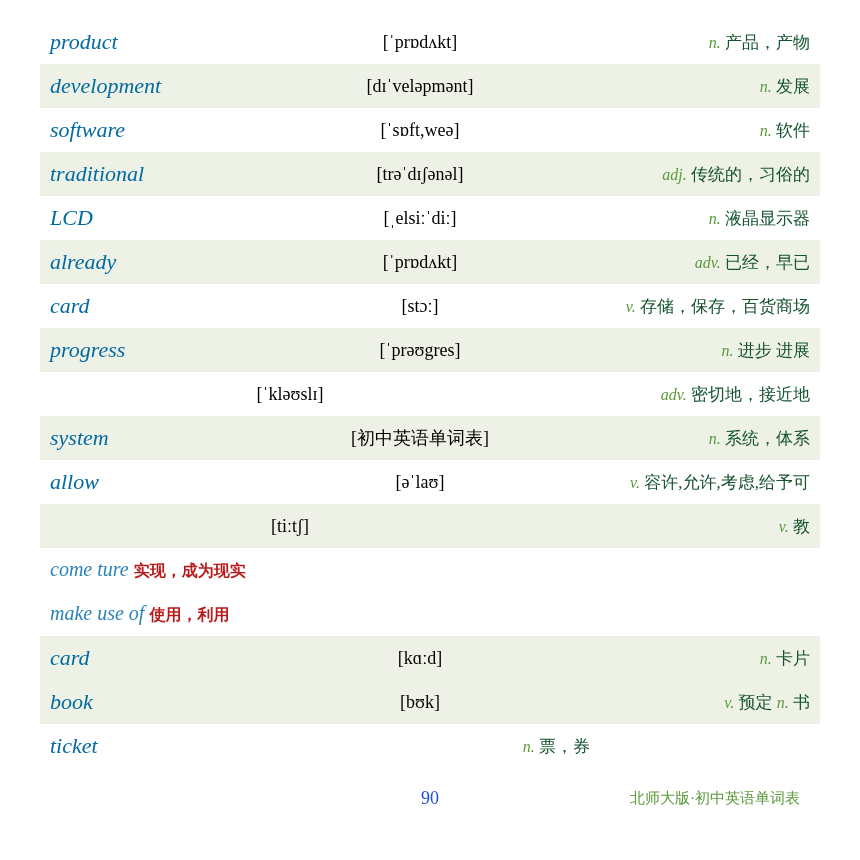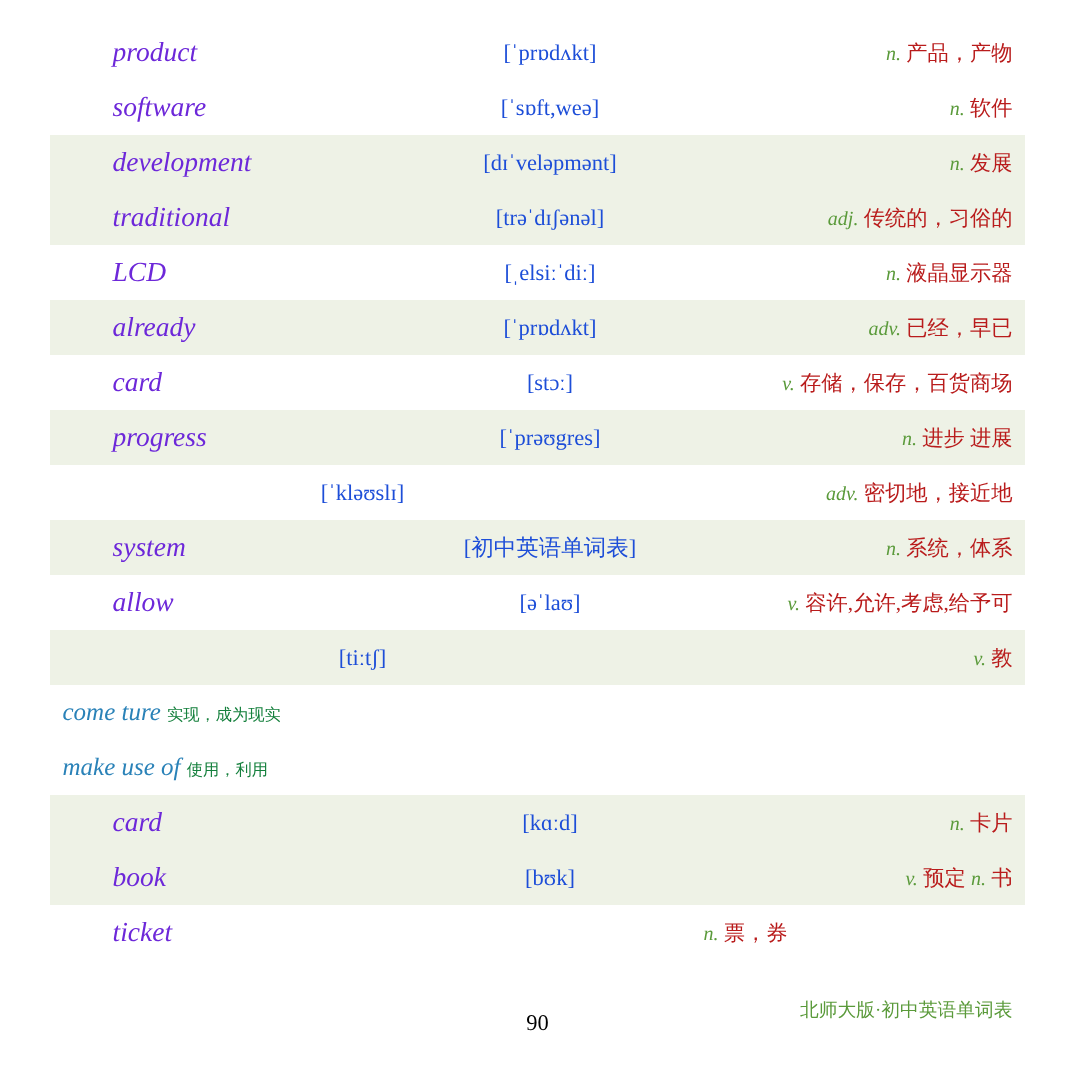--- a/index.html
+++ b/index.html
@@ -26,10 +26,9 @@
     .col-word {
       width: 260px;
       font-size: 22px;
-      color: #6d28d9;
+      color: #0369a1;
       font-style: italic;
       flex-shrink: 0;
-      margin-left: 40px;
     }
 
     .col-phonetic {

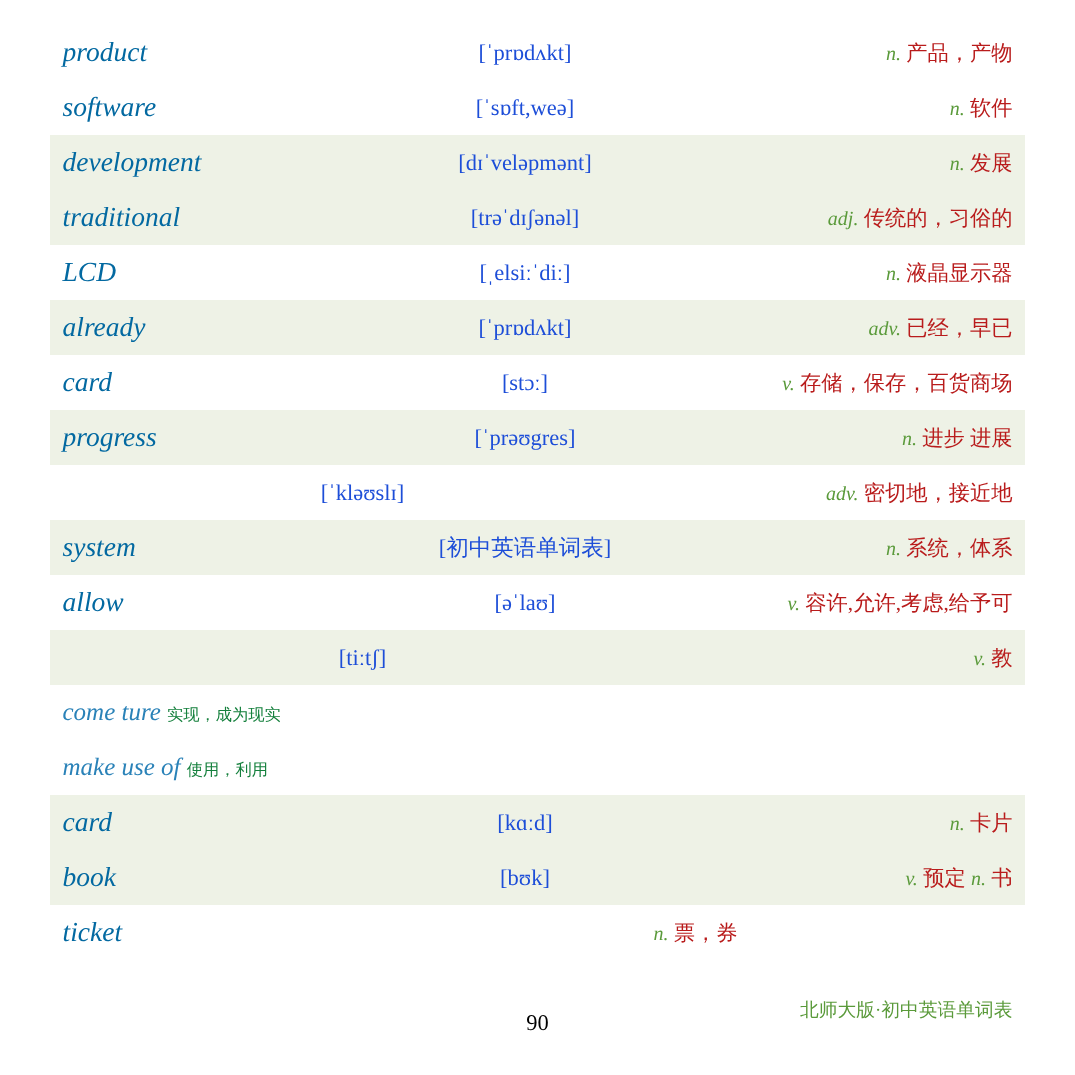--- a/index.html
+++ b/index.html
@@ -39,7 +39,7 @@
     }
 
     .col-phonetic span {
-      color: #1d4ed8;
+      color: #000000;
     }
 
     .col-meaning {

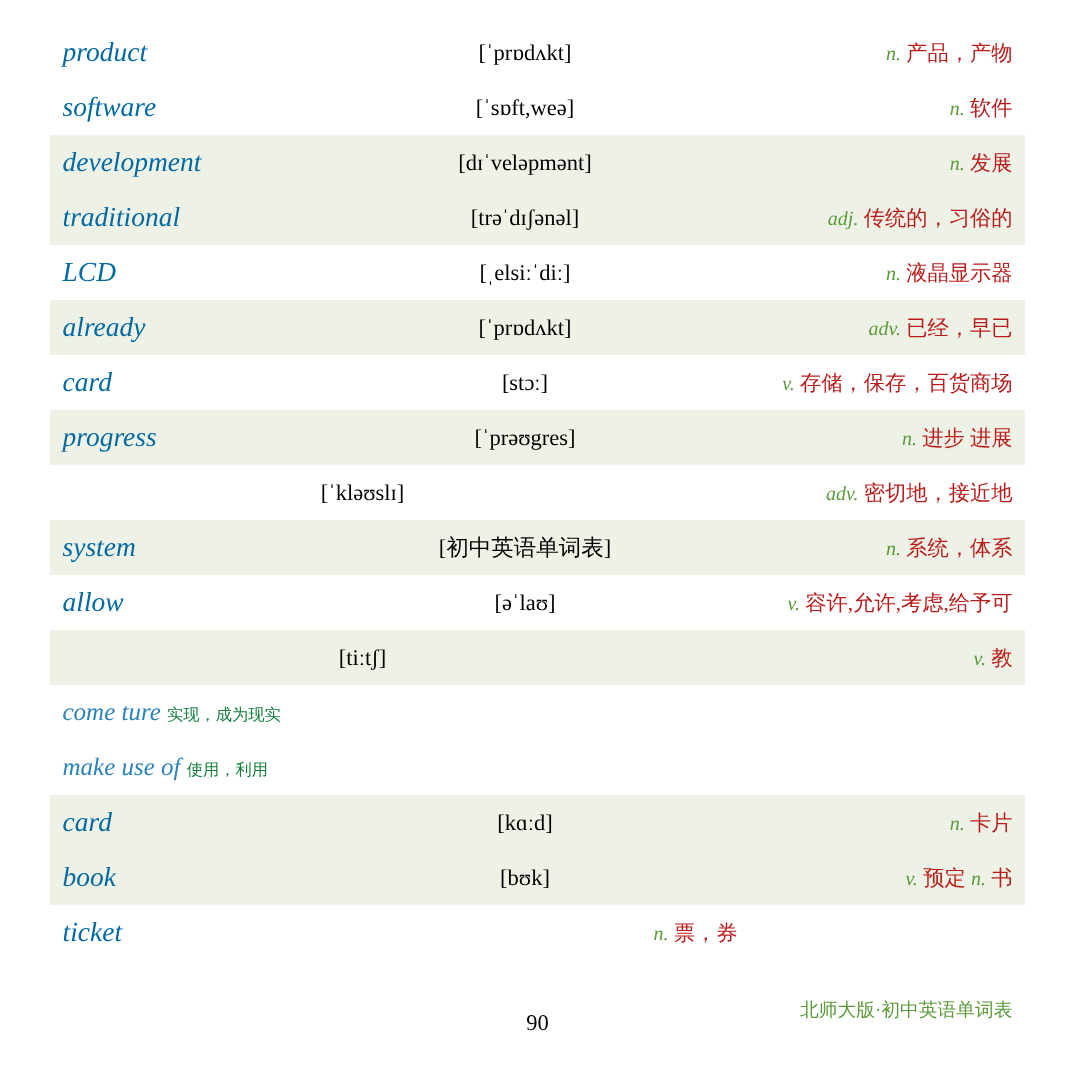--- a/index.html
+++ b/index.html
@@ -57,7 +57,7 @@
     }
 
     .col-meaning .chinese {
-      color: #b91c1c;
+      color: #14532d;
     }
 
     .phrase-content {

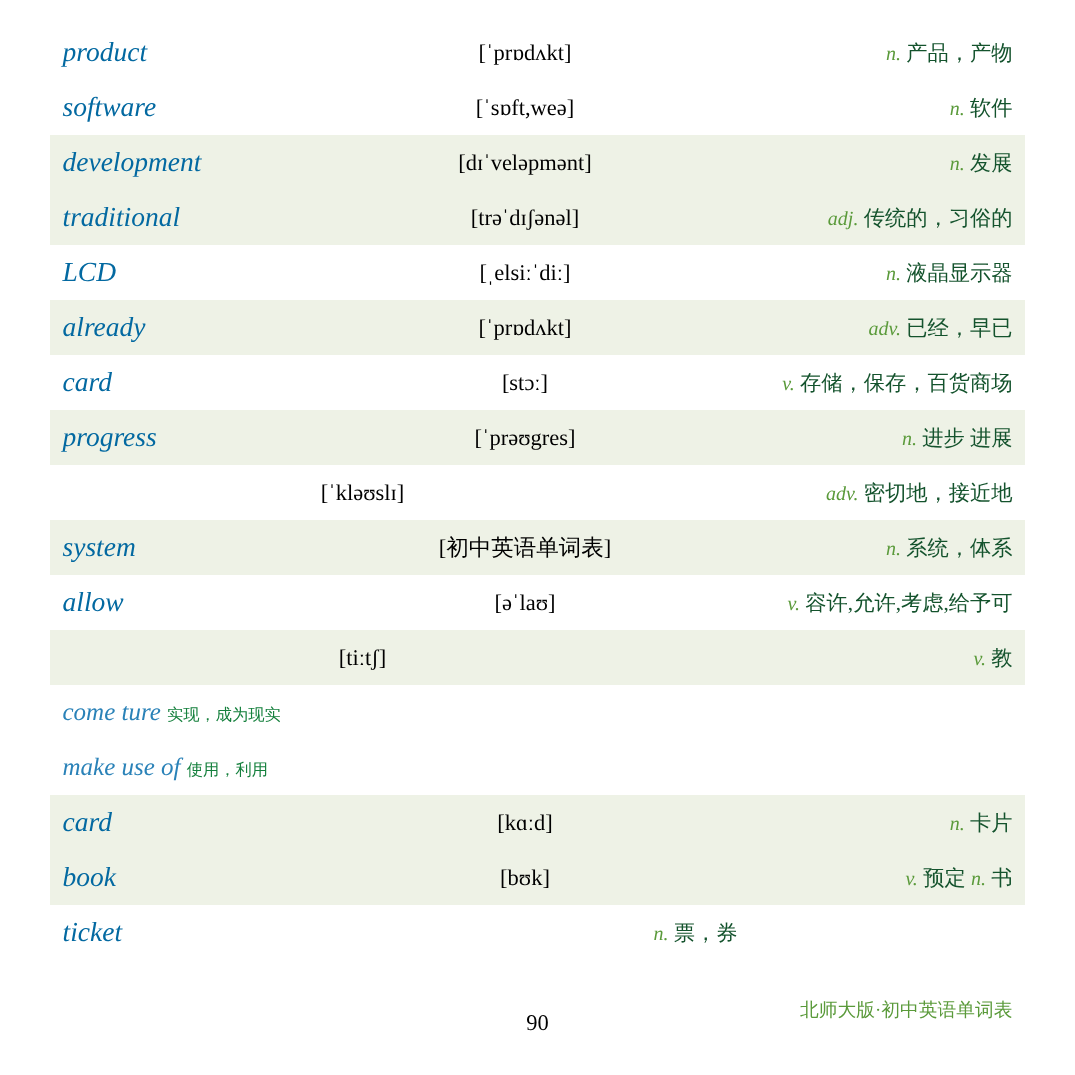--- a/index.html
+++ b/index.html
@@ -112,6 +112,15 @@
           <span class="pos">n.</span><span class="chinese"> 产品，产物</span>
         </div>
       </div>
+    <div class="vocab-row shaded">
+        <div class="col-word">development</div>
+        <div class="col-phonetic">
+          <span class="phonetic-green">[dɪˈveləpmənt]</span>
+        </div>
+        <div class="col-meaning">
+          <span class="pos">n.</span><span class="chinese"> 发展</span>
+        </div>
+      </div>
     <div class="vocab-row">
         <div class="col-word">software</div>
         <div class="col-phonetic">
@@ -119,15 +128,6 @@
         </div>
         <div class="col-meaning">
           <span class="pos">n.</span><span class="chinese"> 软件</span>
-        </div>
-      </div>
-    <div class="vocab-row shaded">
-        <div class="col-word">development</div>
-        <div class="col-phonetic">
-          <span class="phonetic-green">[dɪˈveləpmənt]</span>
-        </div>
-        <div class="col-meaning">
-          <span class="pos">n.</span><span class="chinese"> 发展</span>
         </div>
       </div>
     <div class="vocab-row shaded">

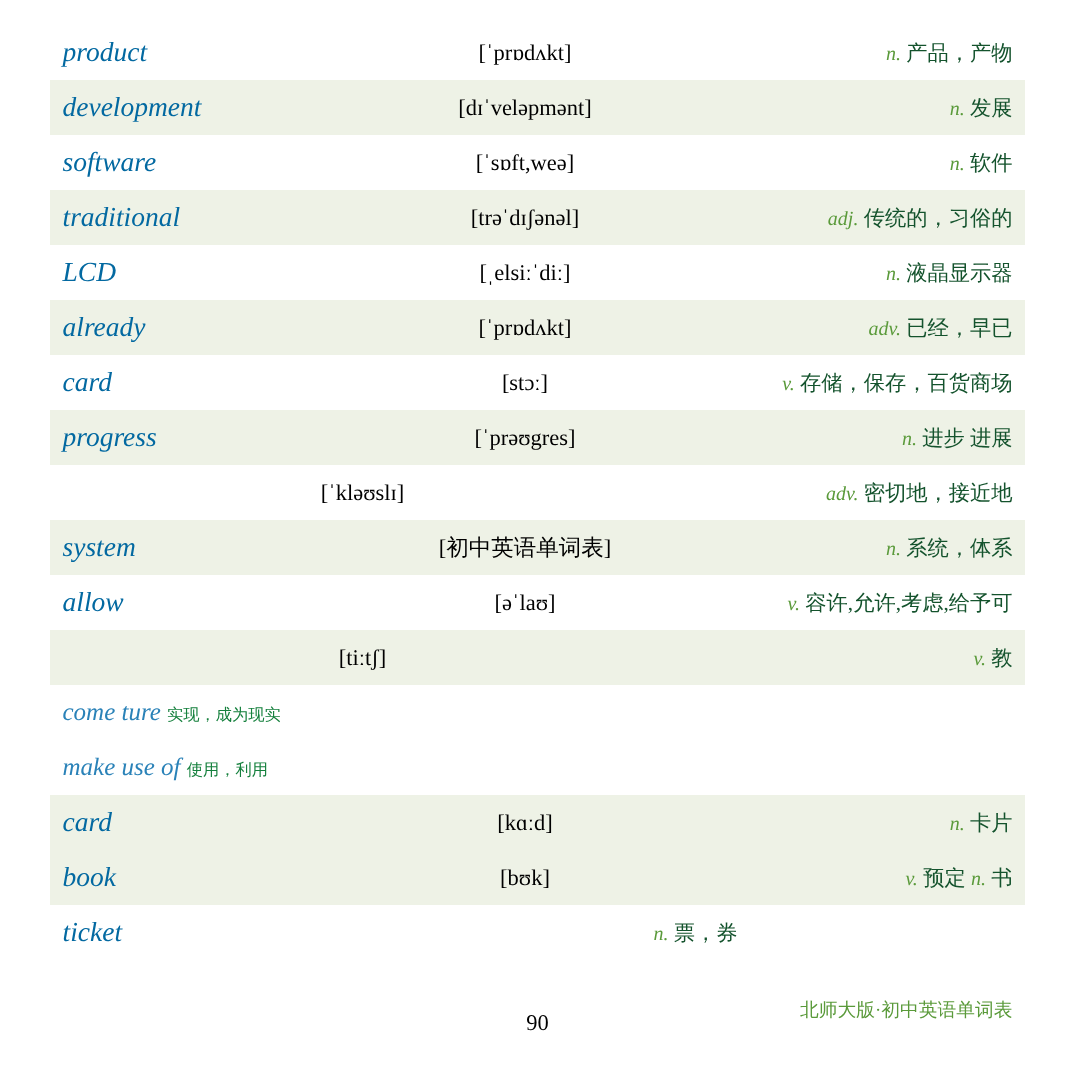--- a/index.html
+++ b/index.html
@@ -68,8 +68,9 @@
 
     .phrase-content .cn {
       font-style: normal;
-      color: #15803d;
-      font-size: 13px;
+      color: #b91c1c;
+      font-size: 16px;
+      font-weight: bold;
     }
 
     .footer {

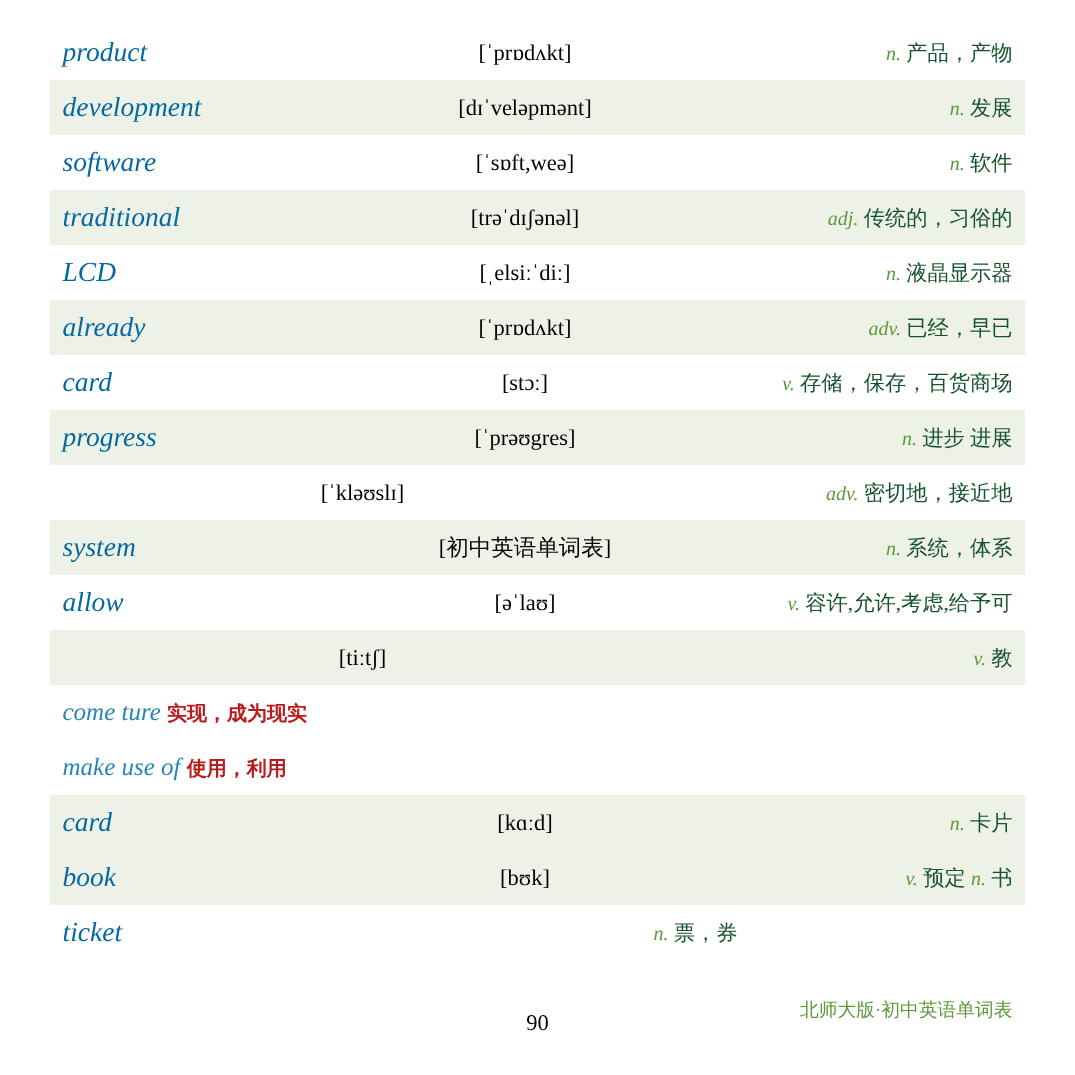--- a/index.html
+++ b/index.html
@@ -83,10 +83,9 @@
 
     .page-num {
       font-size: 18px;
-      color: #000000;
+      color: #1d4ed8;
       text-align: center;
       flex: 1;
-      margin-top: 20px;
     }
 
     .footer-brand {

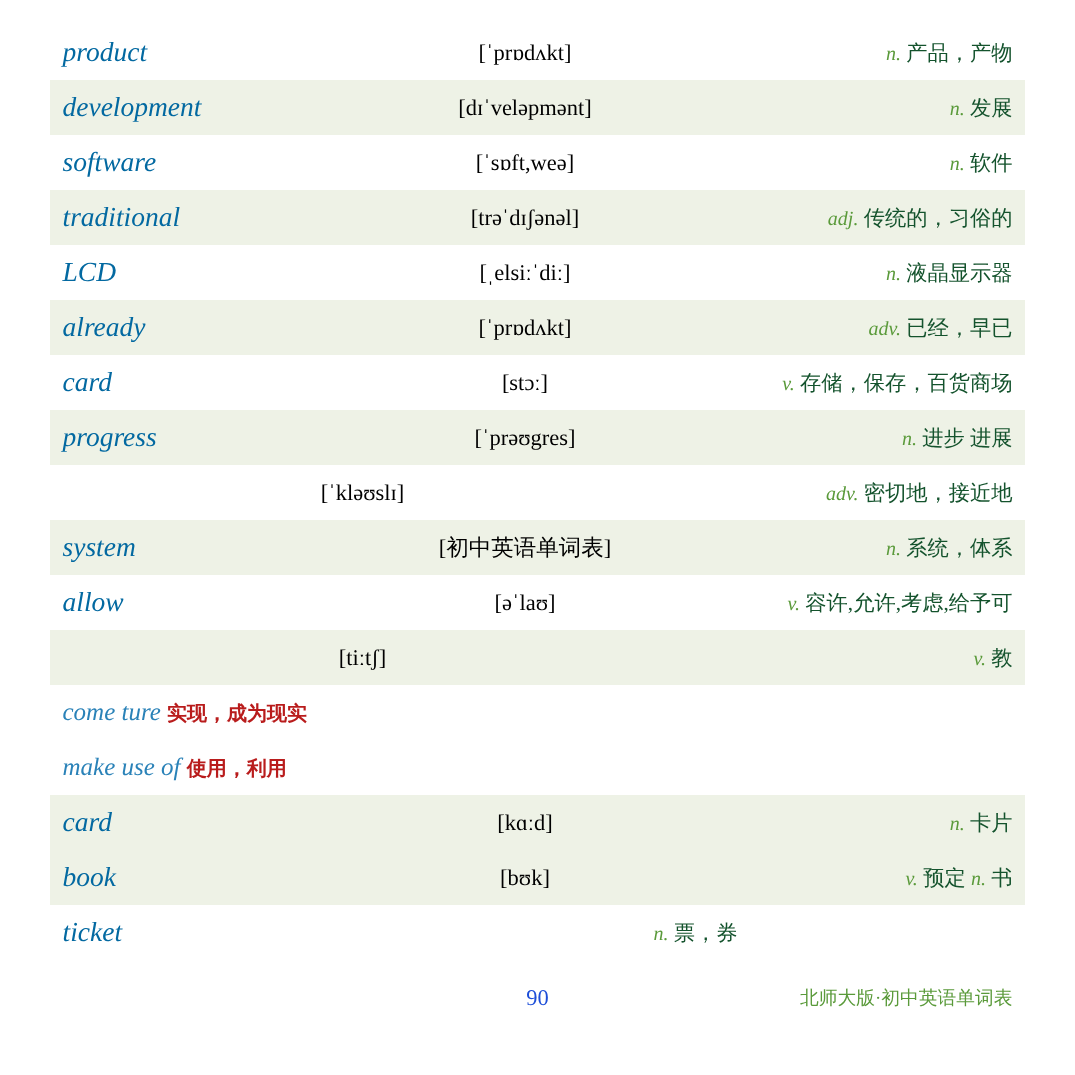--- a/index.html
+++ b/index.html
@@ -90,7 +90,7 @@
 
     .footer-brand {
       position: absolute;
-      right: 10px;
+      right: 20px;
       font-size: 15px;
       color: #5a9a3a;
     }

